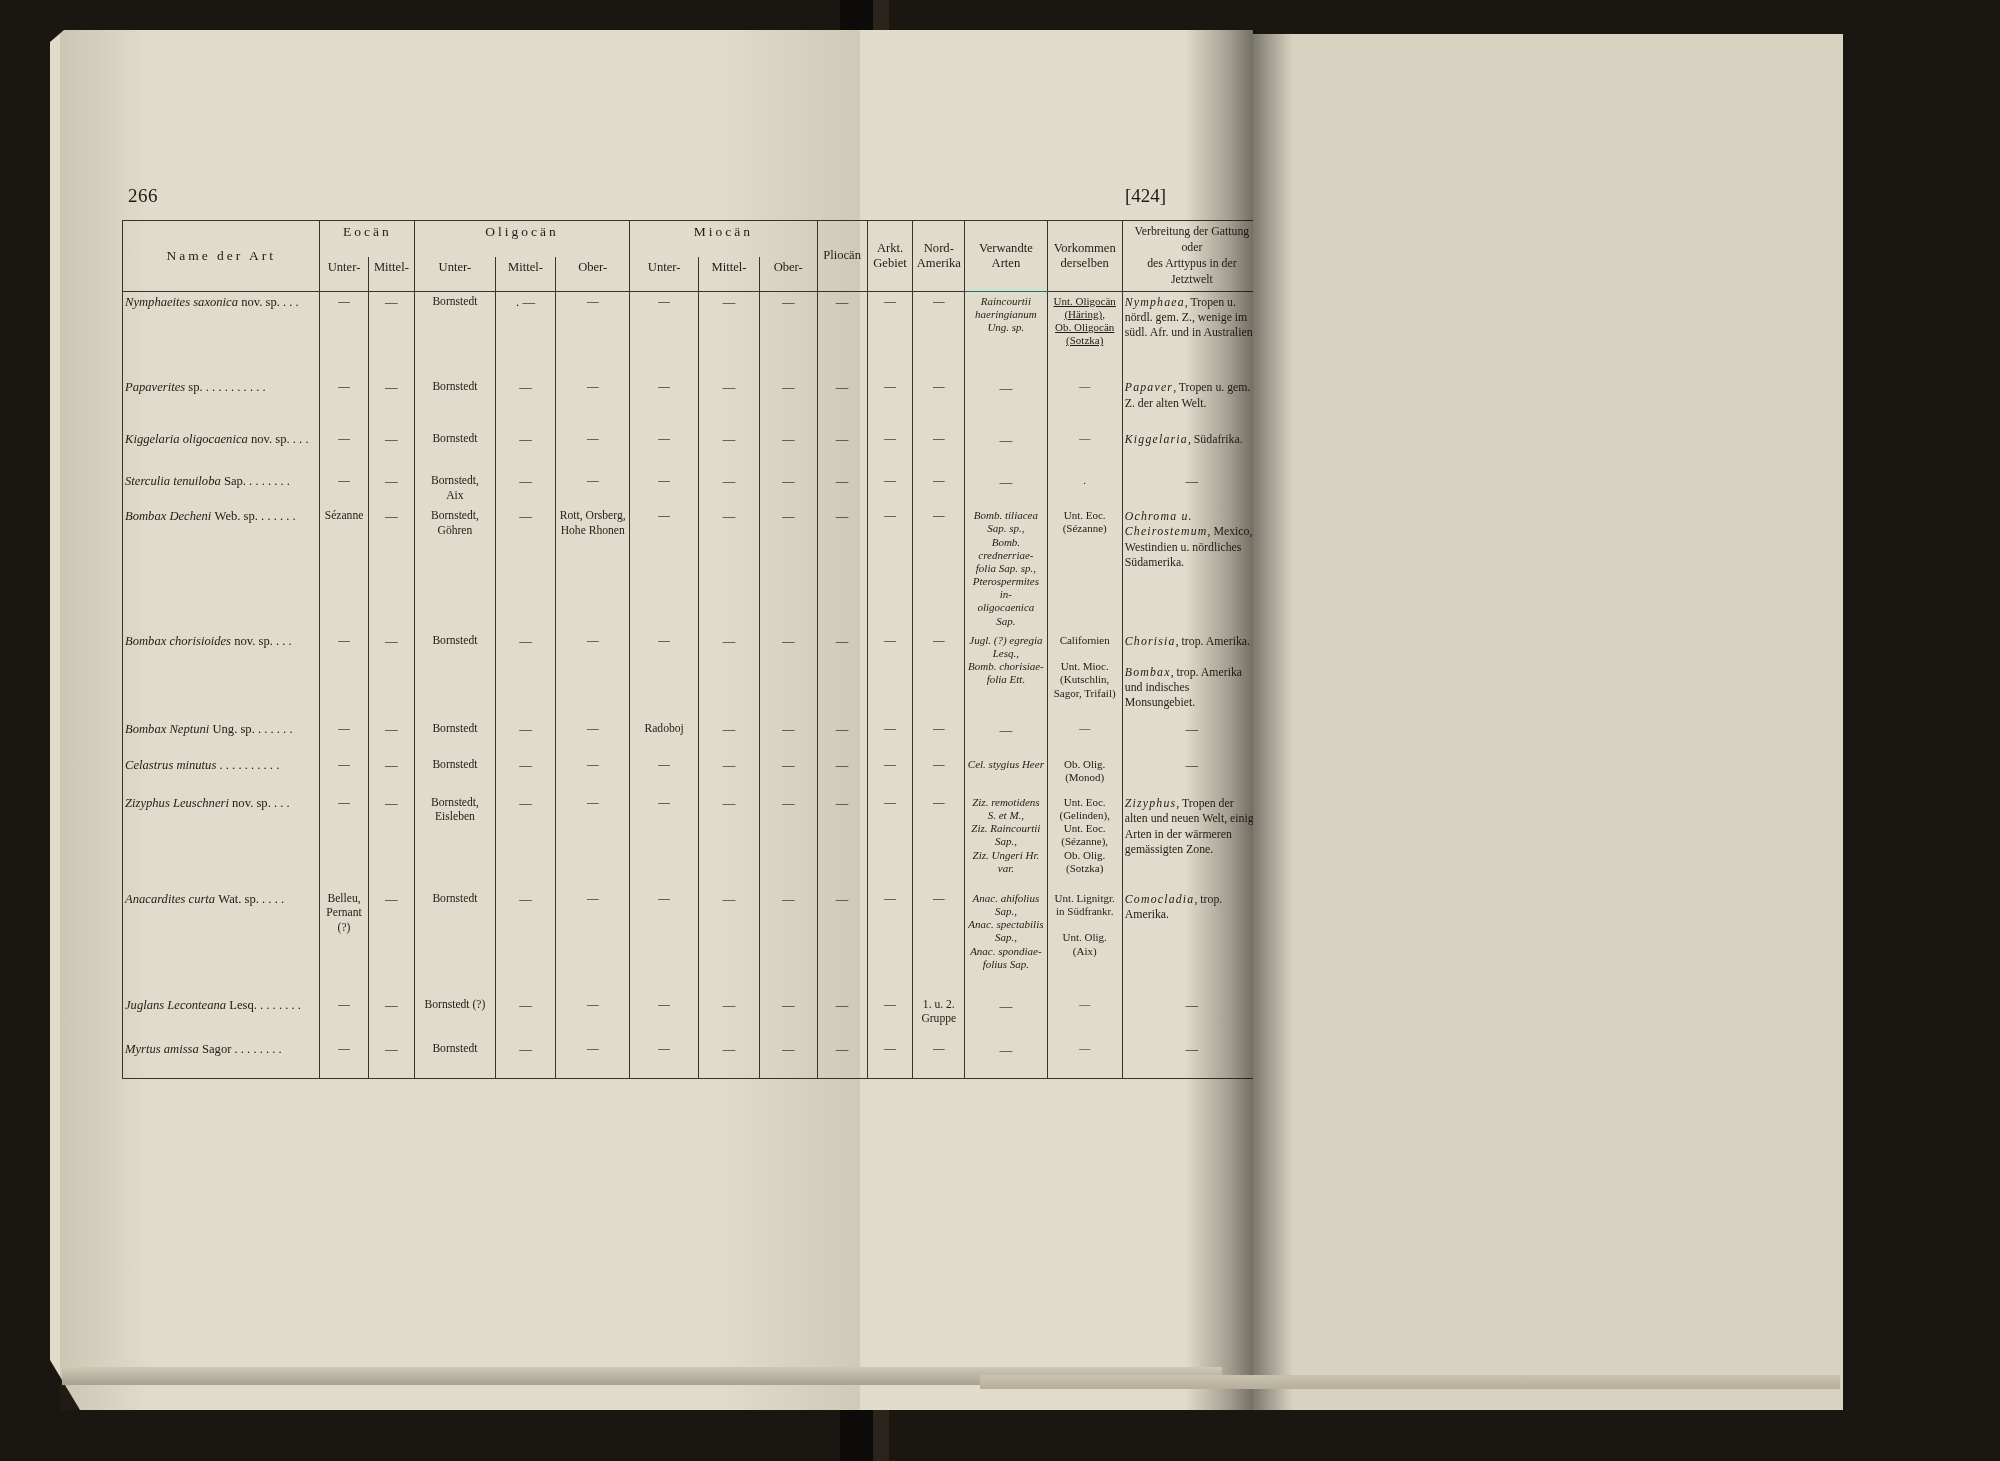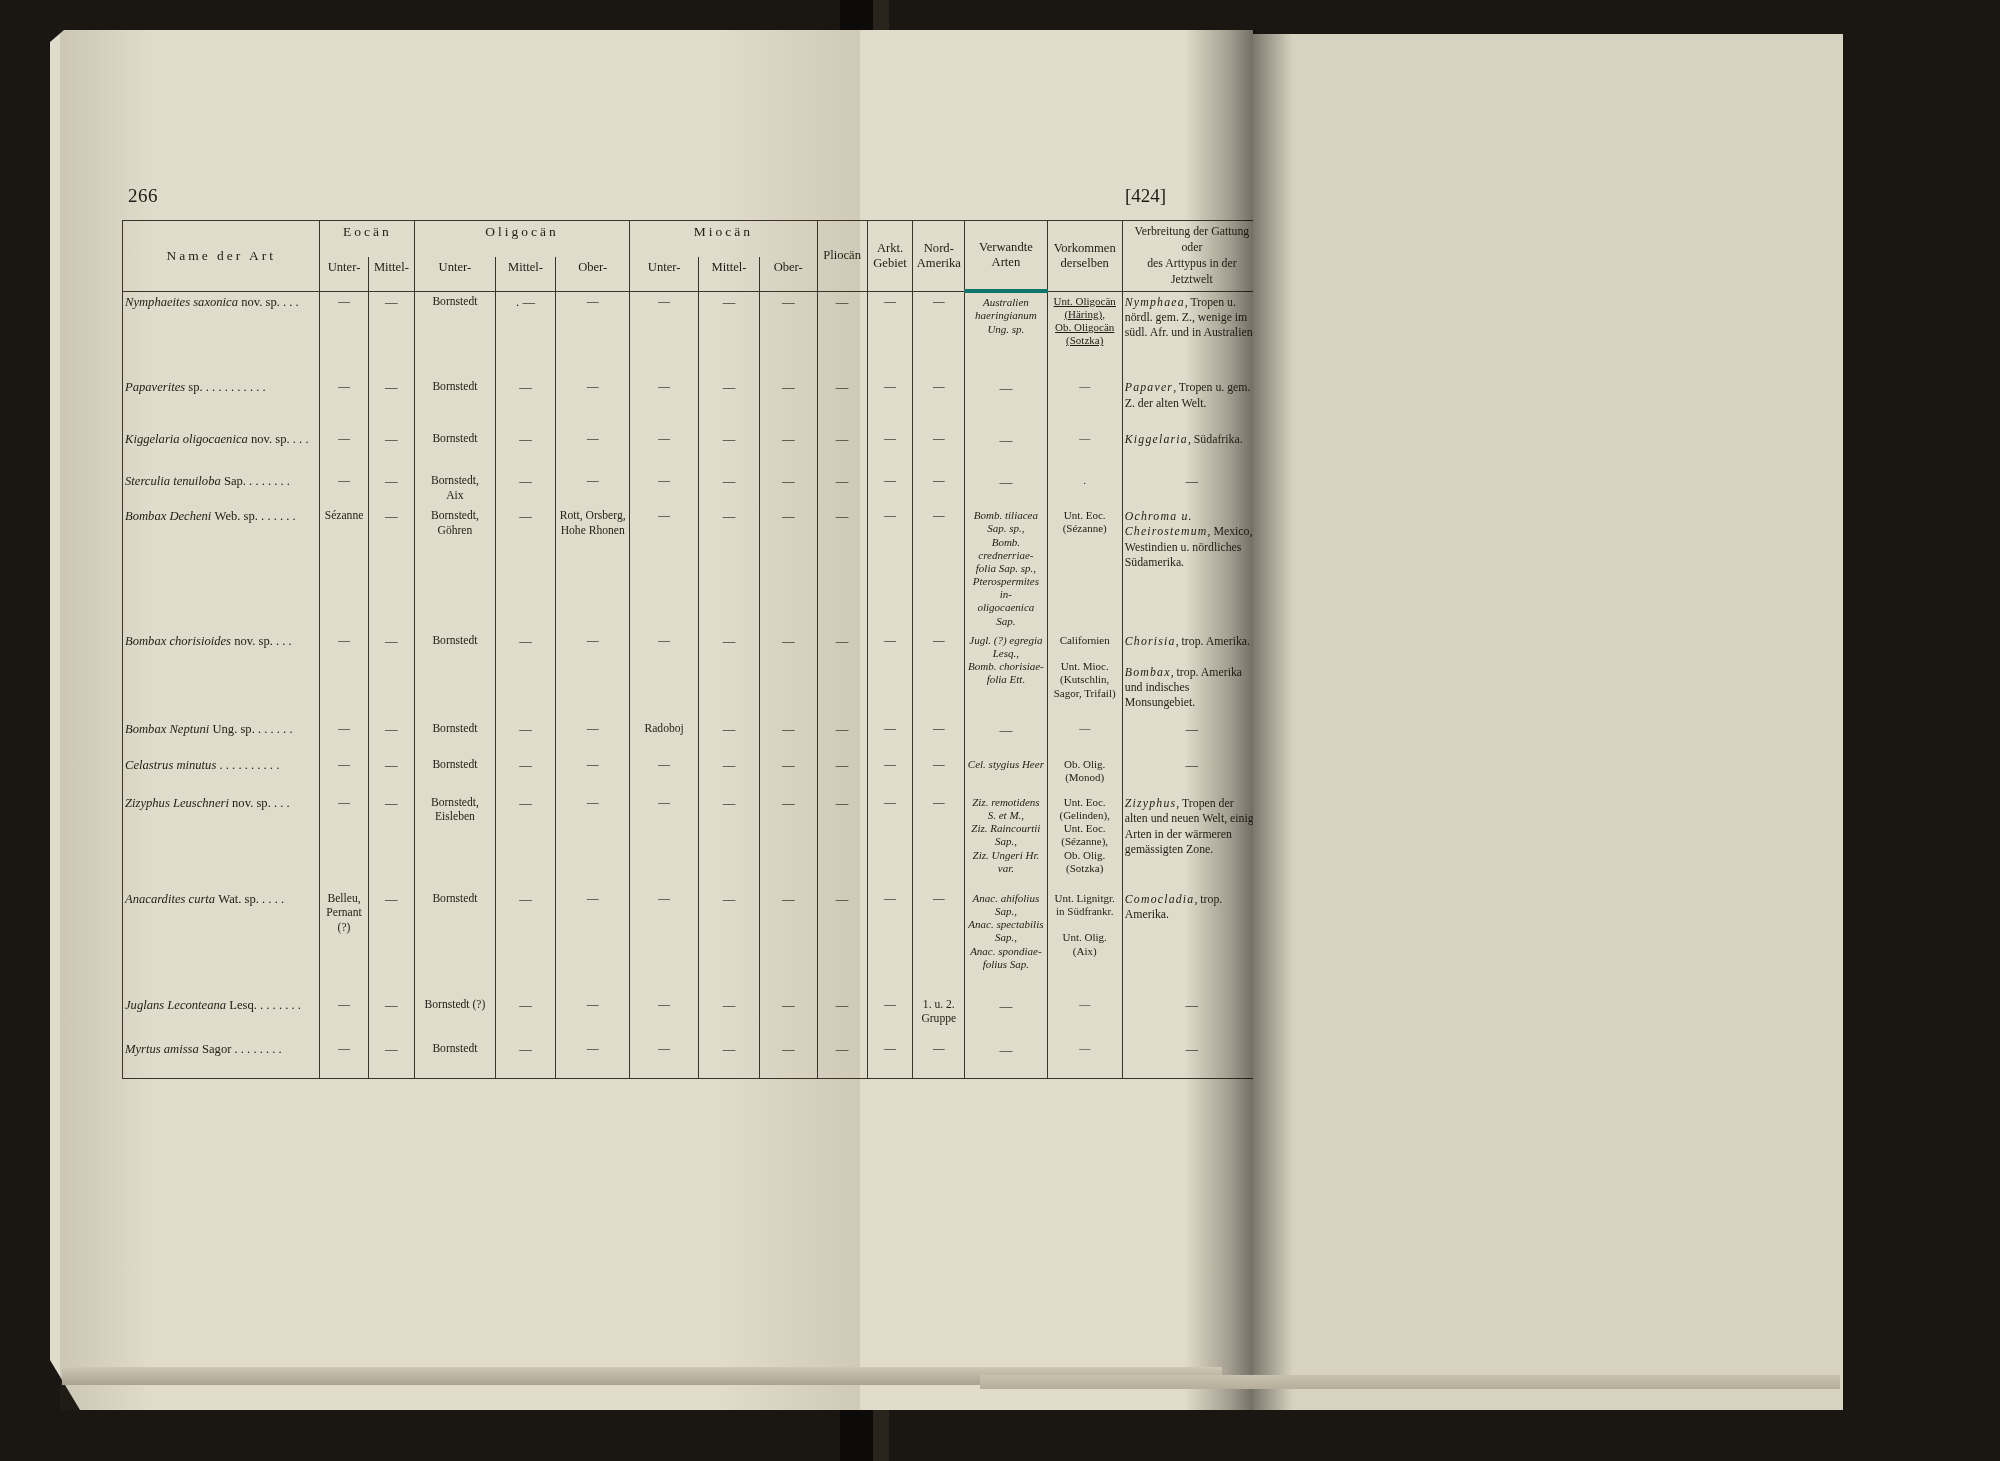--- a/index.html
+++ b/index.html
@@ -113,7 +113,7 @@
           <td class="topline" rowspan="2" style="vertical-align:middle;border-bottom:1px solid #3a332a;">
             <span>Nord-</span><br><span>Amerika</span>
           </td>
-          <td class="topline" rowspan="2" style="vertical-align:middle;border-bottom:4px solid #0f766e;">
+          <td class="topline" rowspan="2" style="vertical-align:middle;border-bottom:1px solid #0f766e;">
             <span>Verwandte</span><br><span>Arten</span>
           </td>
           <td class="topline" rowspan="2" style="vertical-align:middle;border-bottom:1px solid #3a332a;">

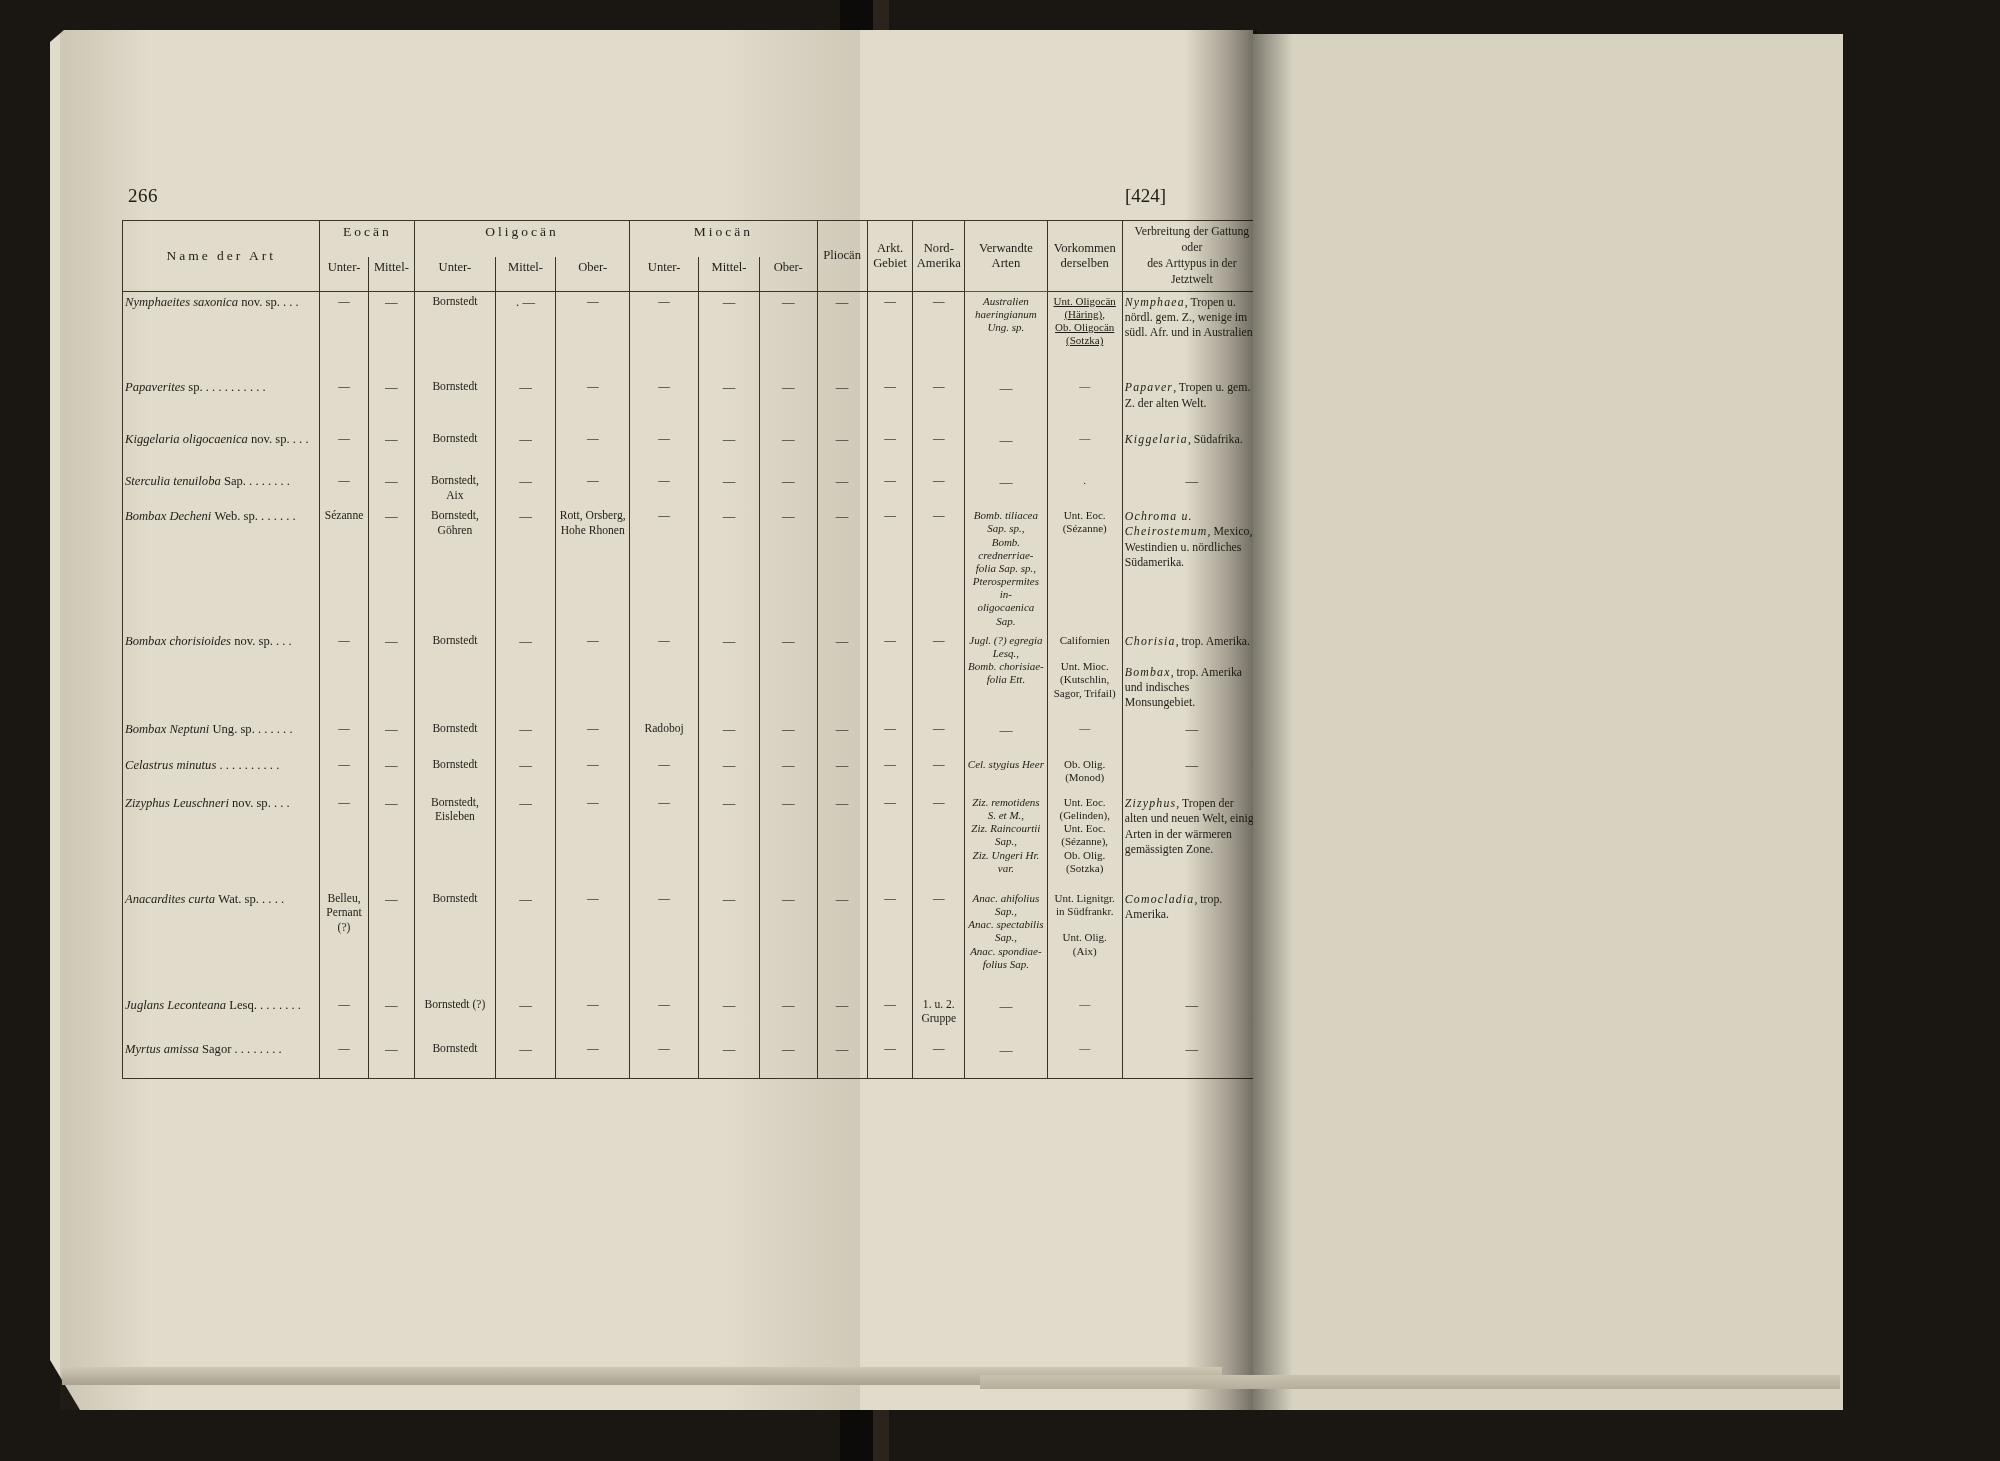--- a/index.html
+++ b/index.html
@@ -148,7 +148,7 @@
             <td class="ctr" style="border-top: 0px;">—</td>
             <td class="ctr small" style="border-top: 0px;">—</td>
             <td class="ctr small" style="border-top: 0px;">—</td>
-            <td class="ctr tiny" style="border-top: 0px;"><span class="it">Australien</span><br><span class="it">haeringianum</span><br><span class="it">Ung. sp.</span></td>
+            <td class="ctr tiny" style="border-top: 0px;"><span class="it">Raincourtii</span><br><span class="it">haeringianum</span><br><span class="it">Ung. sp.</span></td>
             <td class="ctr tiny" style="border-top: 0px; text-decoration: underline;">Unt. Oligocän<br>(Häring),<br>Ob. Oligocän<br>(Sotzka)</td>
             <td class="lastcol" style="border-top: 0px;"><span class="sp">Nymphaea</span>, Tropen u. nördl. gem. Z., wenige im südl. Afr. und in Australien.</td>
           </tr>

